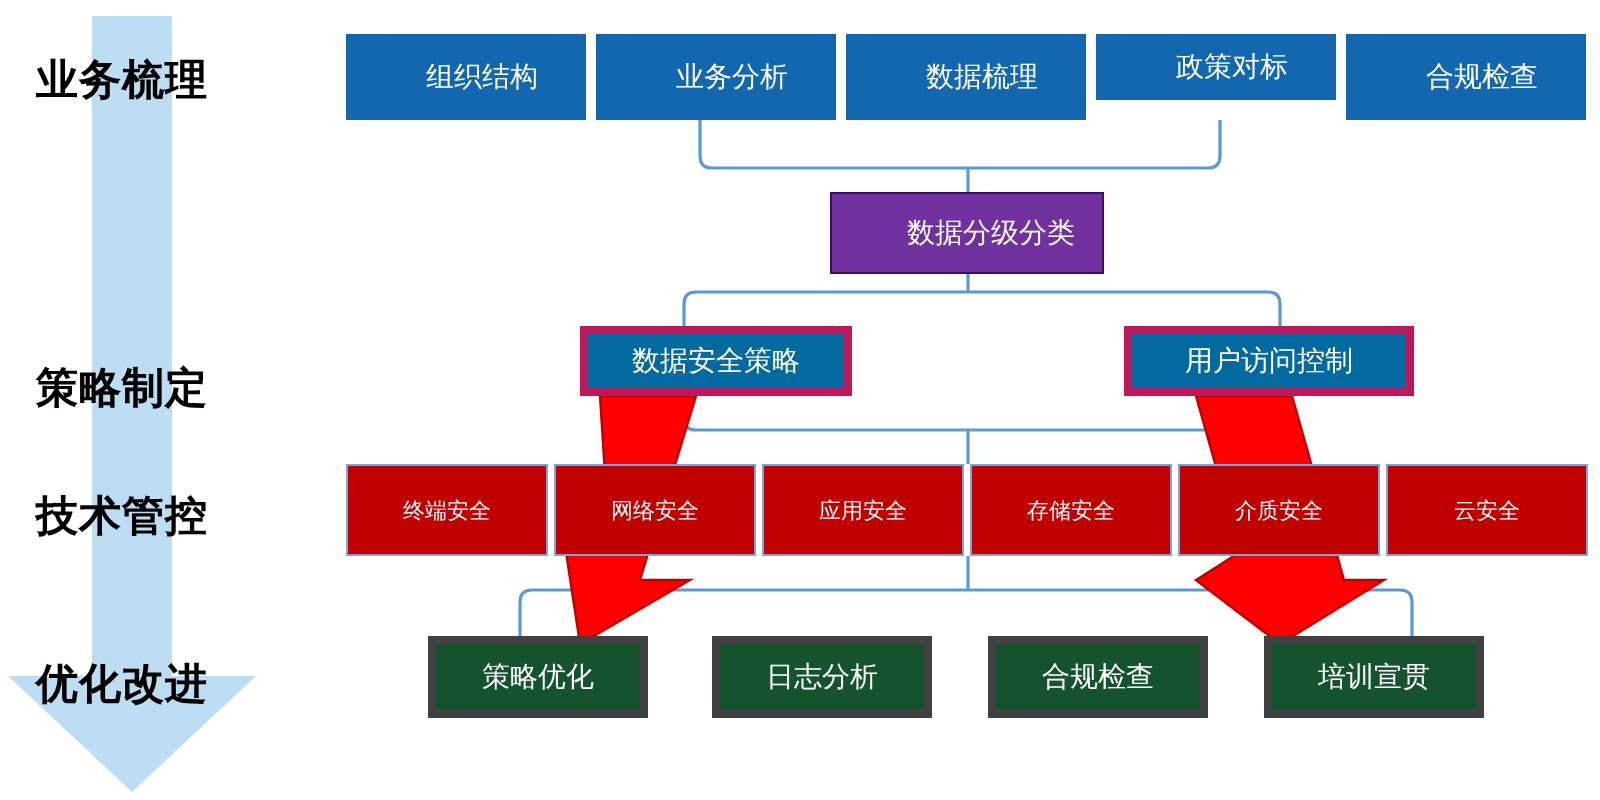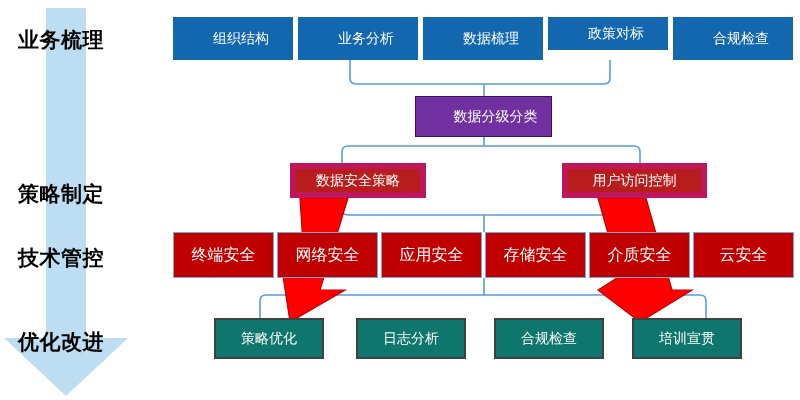--- a/index.html
+++ b/index.html
@@ -53,8 +53,8 @@
     padding-left: 24px;
   }
   .node.yellow {
-    background: #b91c1c;
-    border: 6px solid #be185d;
+    background: #0369a1;
+    border: 4px solid #be185d;
     color: #ffffff;
   }
   .node.red {

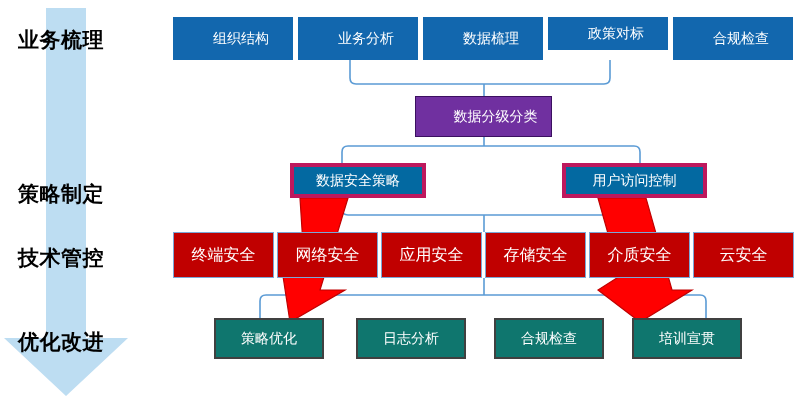--- a/index.html
+++ b/index.html
@@ -60,7 +60,7 @@
   .node.red {
     background: #c00000;
     border: 1px solid #7ba7d7;
-    font-size: 16px;
+    font-size: 11px;
   }
   .node.gray {
     background: #0f766e;

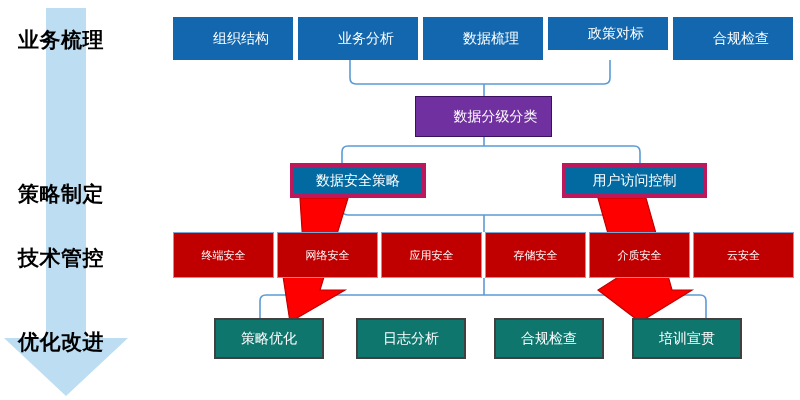--- a/index.html
+++ b/index.html
@@ -63,8 +63,8 @@
     font-size: 11px;
   }
   .node.gray {
-    background: #0f766e;
-    border: 2px solid #404040;
+    background: #14532d;
+    border: 4px solid #404040;
     font-size: 14px;
   }
   .arrow-shape {

